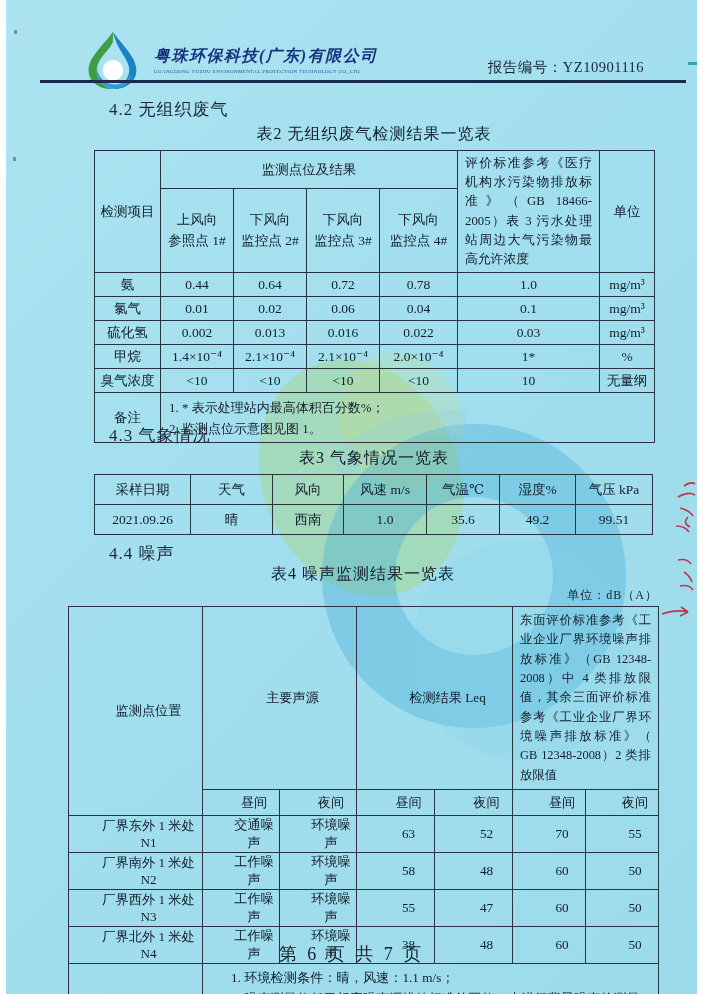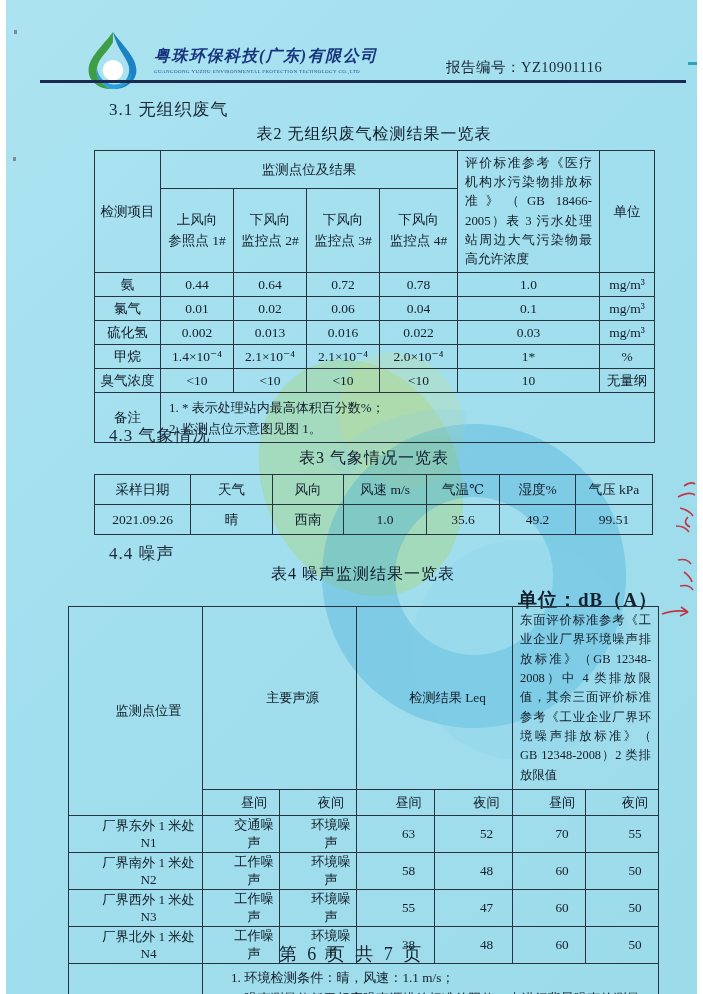--- a/index.html
+++ b/index.html
@@ -65,7 +65,7 @@
       <div class="company-cn">粤珠环保科技(广东)有限公司</div>
       <div class="company-en">GUANGDONG YUZHU ENVIRONMENTAL PROTECTION TECHNOLOGY CO.,LTD</div>
     </div>
-    <div class="abs report-no" style="left:440px;top:58px;width:240px;text-align:left">报告编号：YZ10901116</div>
+    <div class="abs report-no" style="left:440px;top:58px;width:240px;text-align:center">报告编号：YZ10901116</div>
     <div class="rule"></div>
 
     <div class="abs sec-heading" style="left:103px;top:98px">3.1 无组织废气</div>

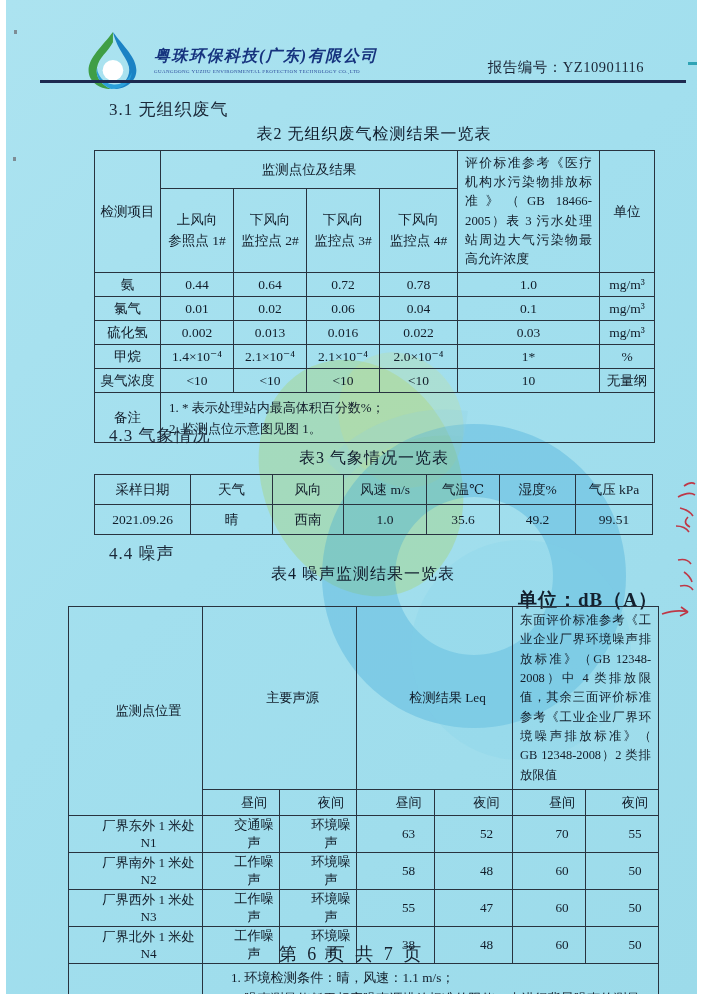--- a/index.html
+++ b/index.html
@@ -68,7 +68,7 @@
     <div class="abs report-no" style="left:440px;top:58px;width:240px;text-align:center">报告编号：YZ10901116</div>
     <div class="rule"></div>
 
-    <div class="abs sec-heading" style="left:103px;top:98px">3.1 无组织废气</div>
+    <div class="abs sec-heading" style="left:103px;top:98px">4.2 无组织废气</div>
     <div class="abs tbl-title" style="left:88px;top:124px;width:560px">表2  无组织废气检测结果一览表</div>
 
     <table class="t2 abs" style="left:88px;top:150px;width:560px">

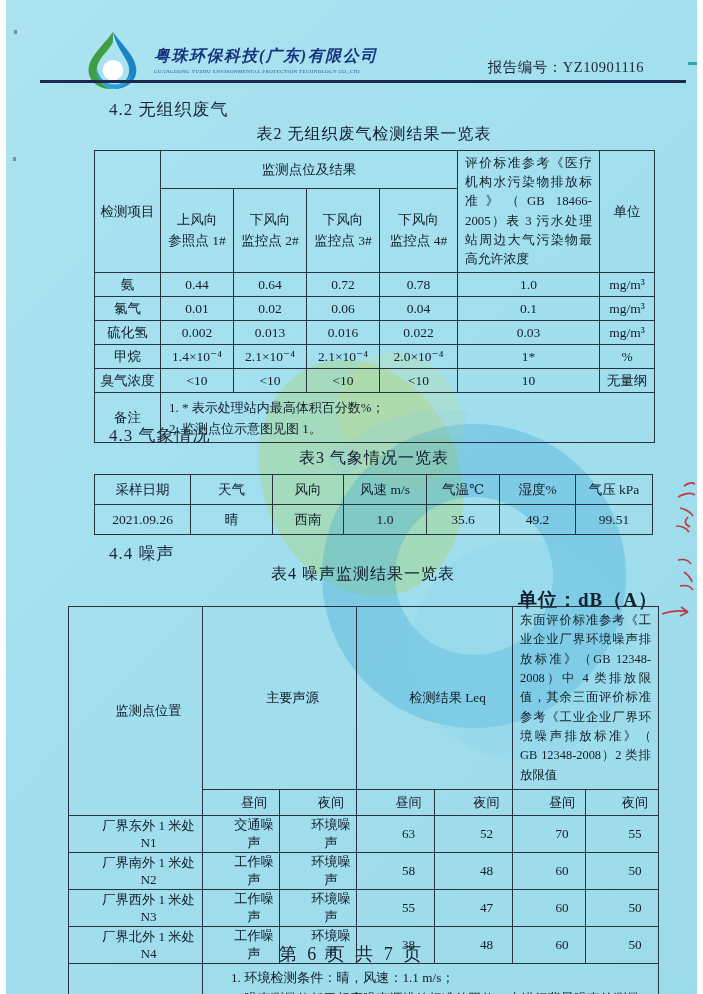--- a/index.html
+++ b/index.html
@@ -25,7 +25,7 @@
   
   .sec-heading{font-size:17px;color:#1b2838;letter-spacing:1px;}
   .tbl-title{font-size:16px;font-weight:normal;color:#101c2c;text-align:center;letter-spacing:1px;}
-  .unit-note{font-size:19px;color:#13202e;text-align:right;letter-spacing:1px;font-weight:bold;}
+  .unit-note{font-size:12px;color:#13202e;text-align:right;letter-spacing:1px;}
 
   
   table{border-collapse:collapse;table-layout:fixed;}

